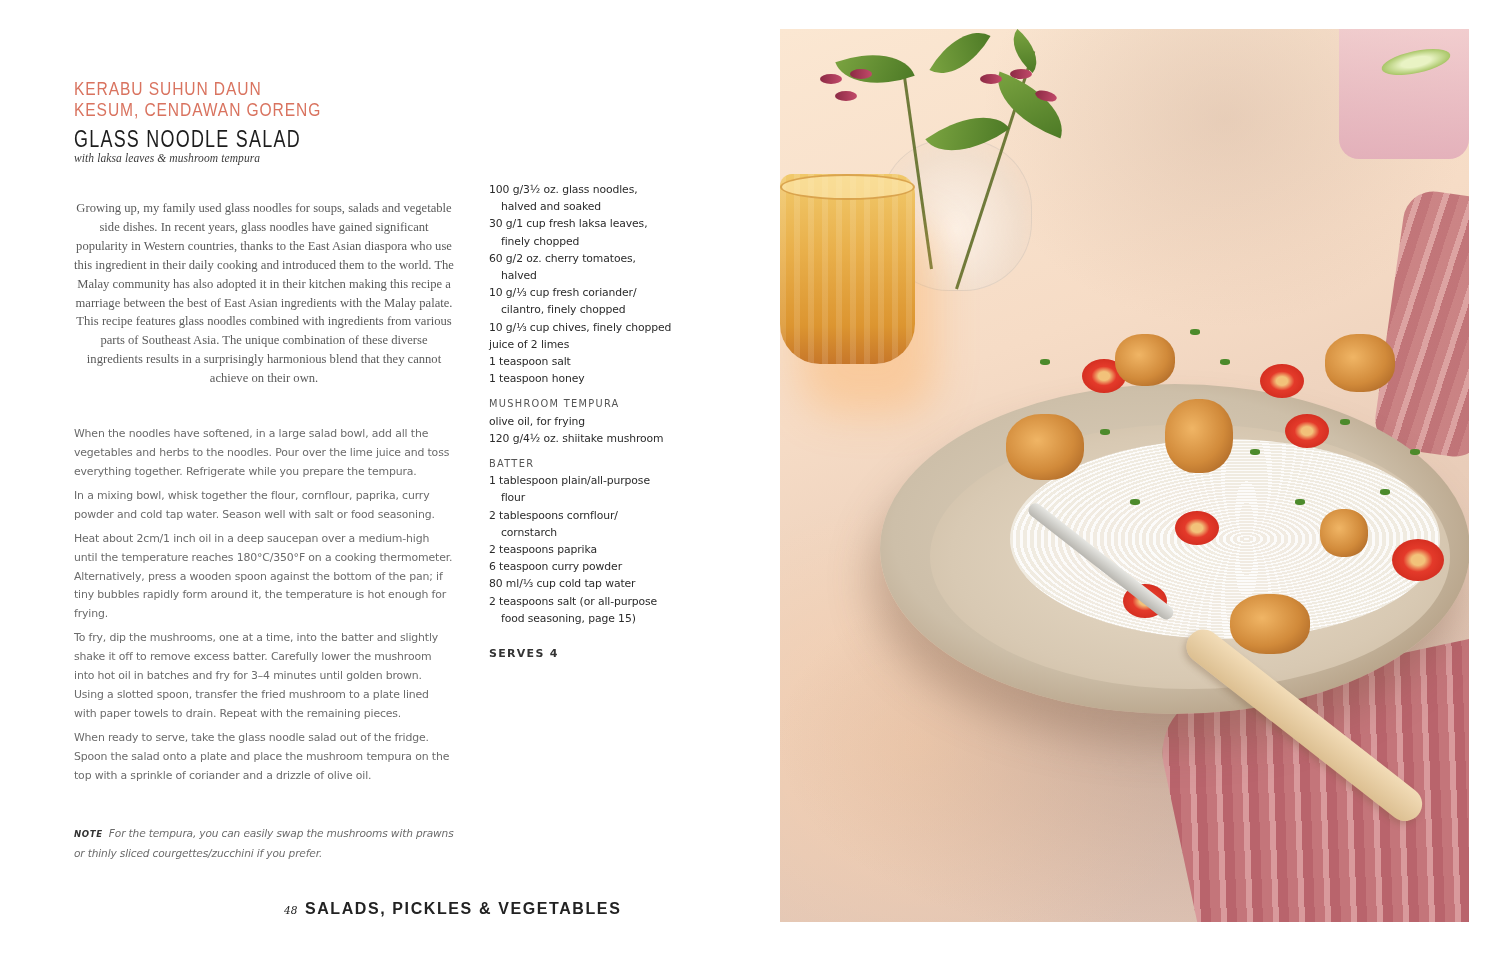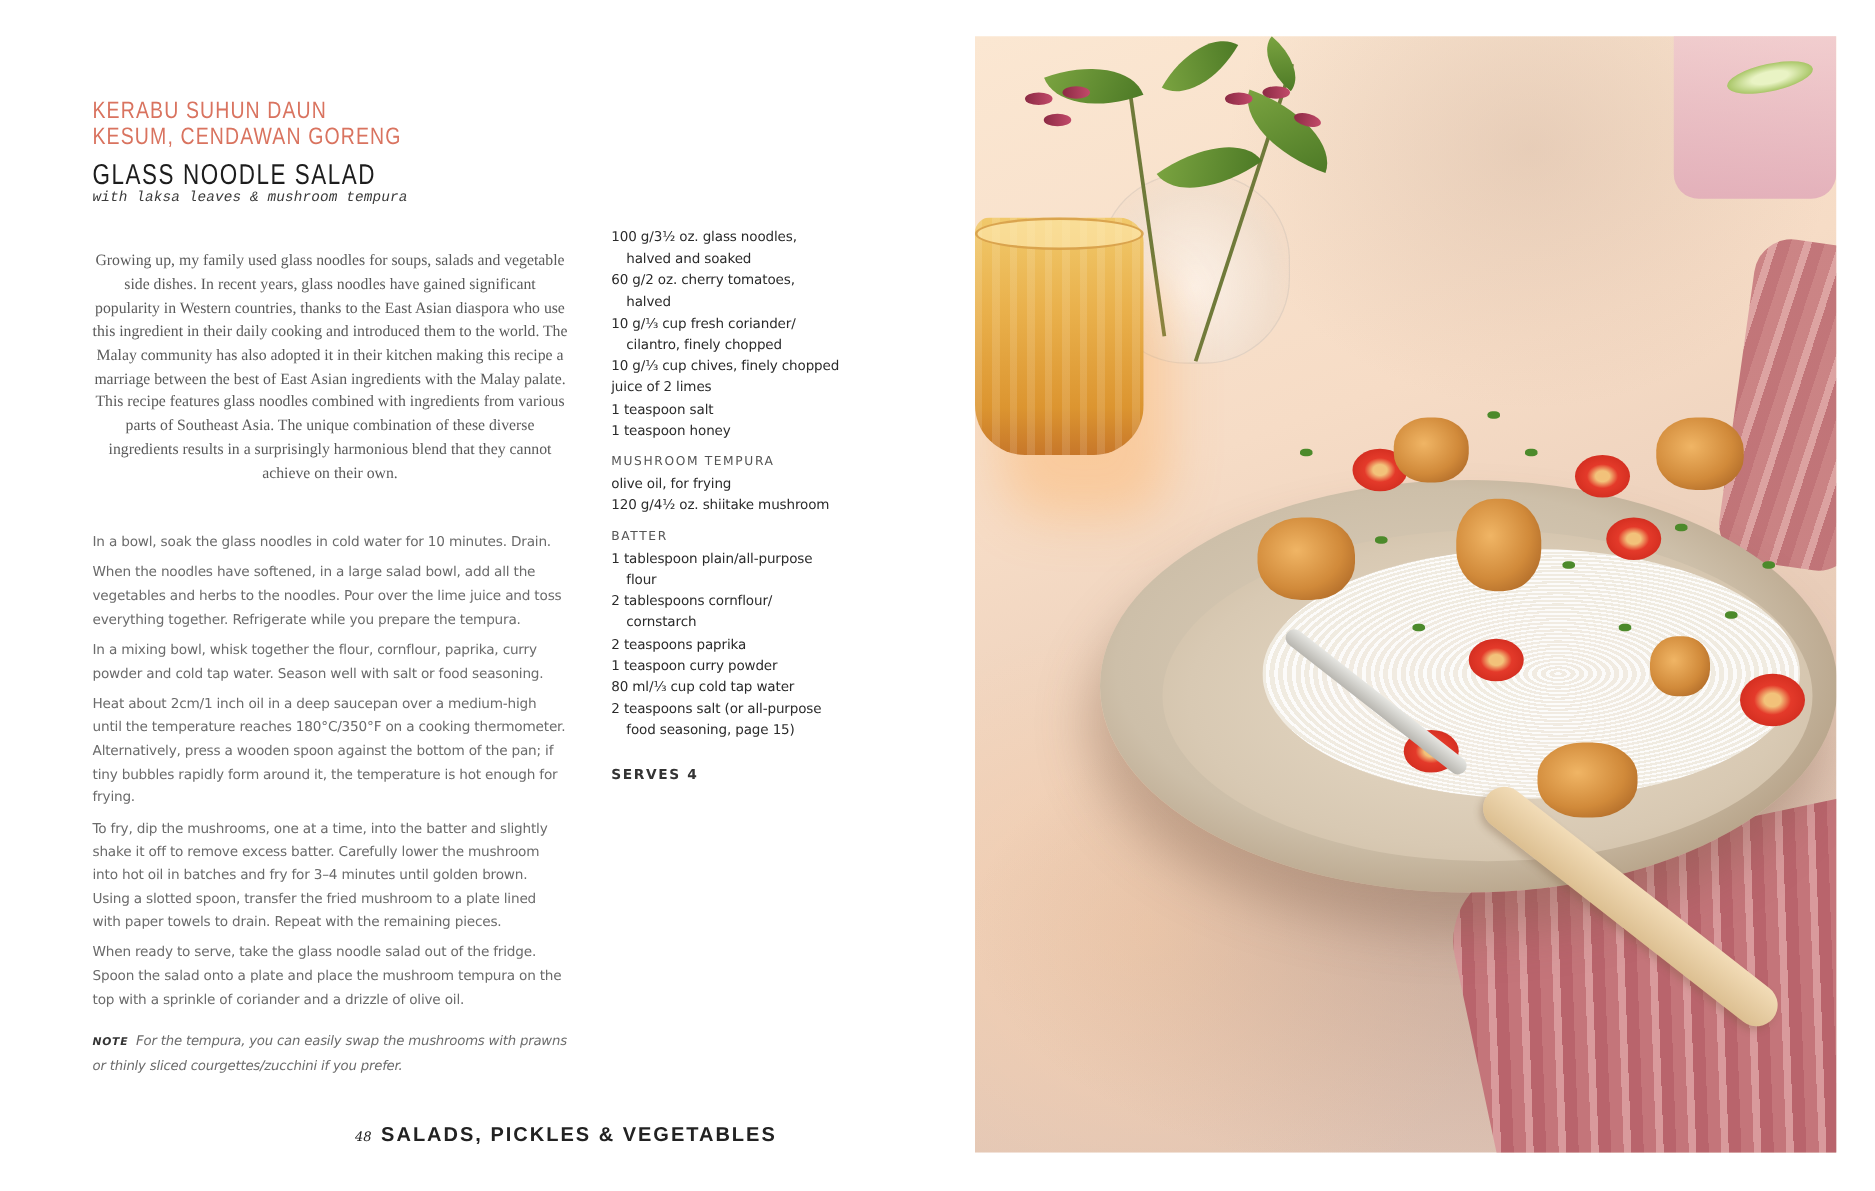--- a/index.html
+++ b/index.html
@@ -24,7 +24,7 @@
   }
   .subtitle {
     position: absolute; left: 74px; top: 152px;
-    font-family: Liberation Mono, monospace; font-style: italic;
+    font-family: Liberation Serif, serif; font-style: italic;
     font-size: 11.5px; color: #3a3a3a; letter-spacing: 0.1px;
   }
 

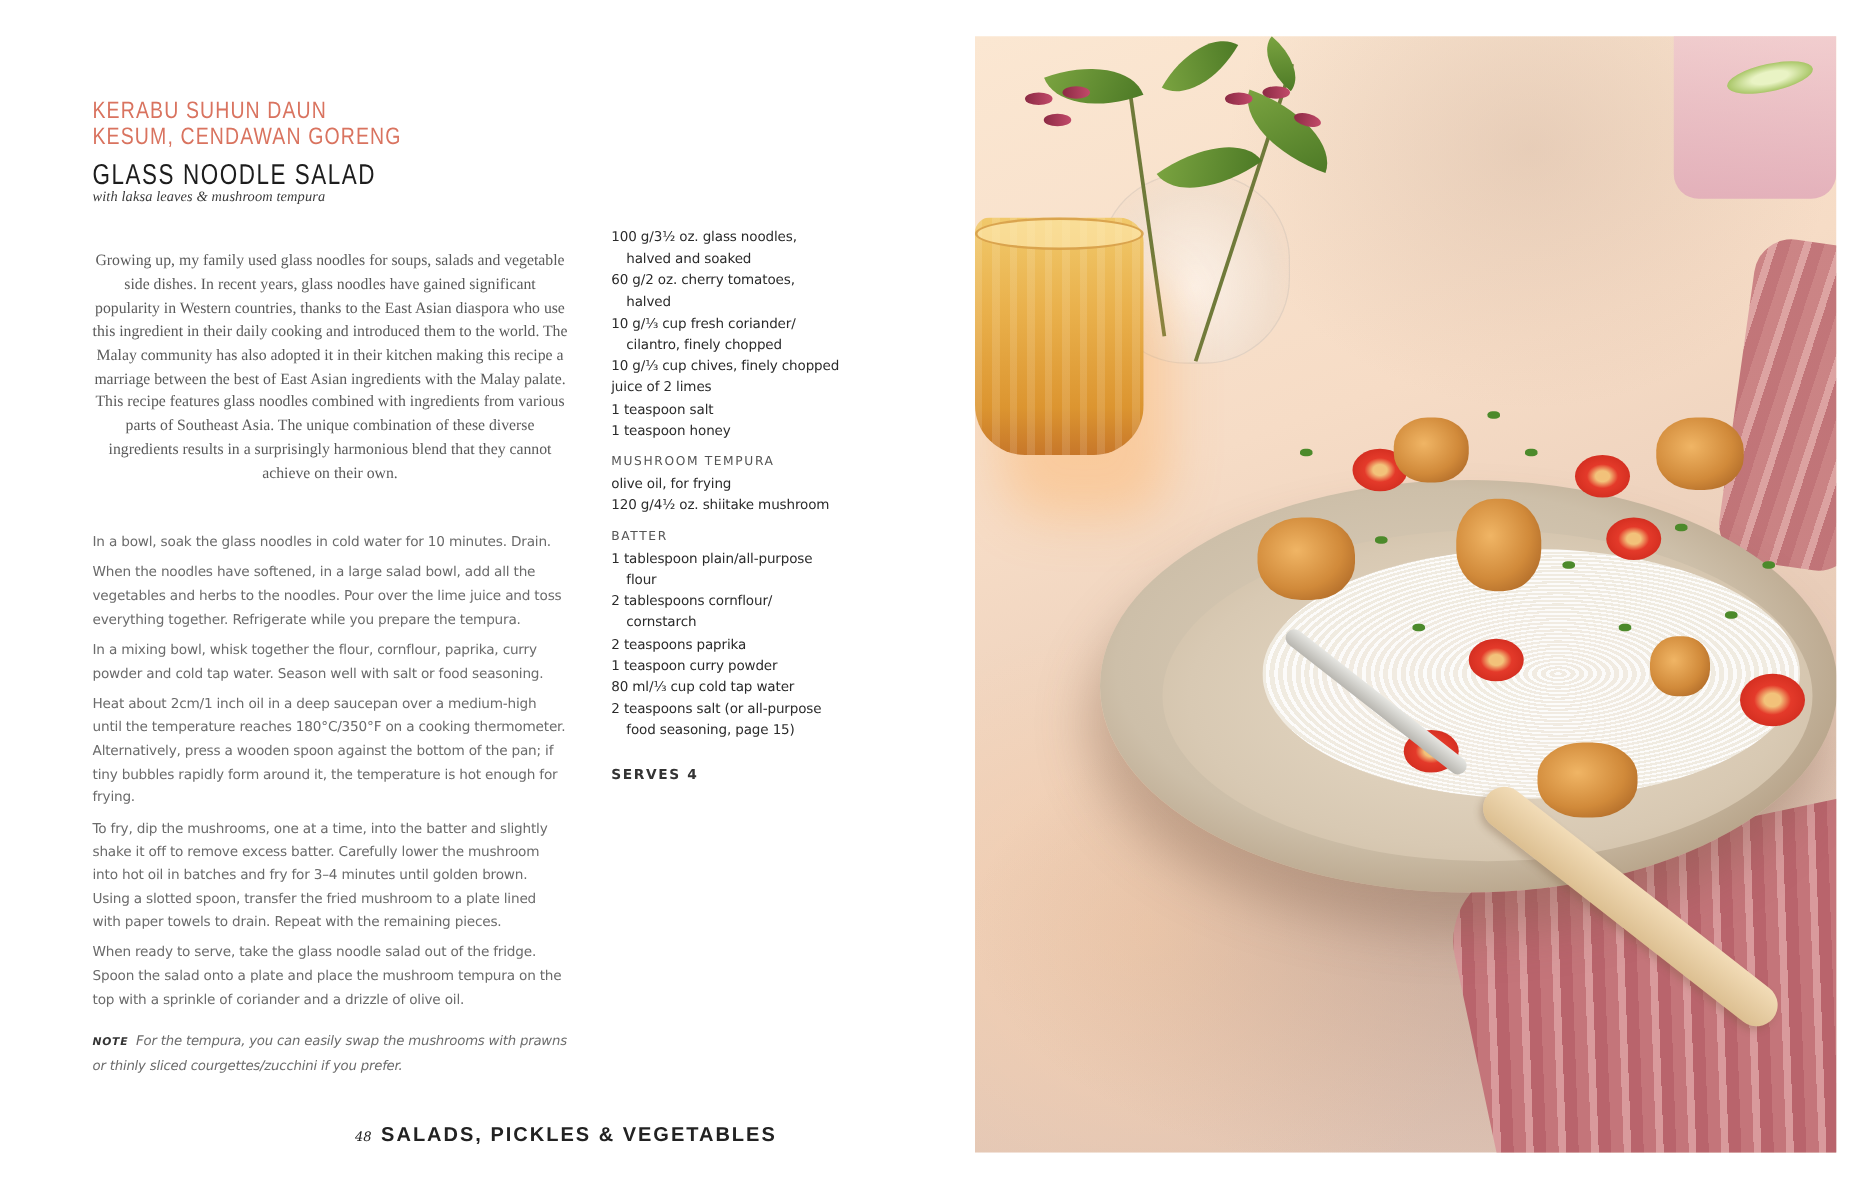--- a/index.html
+++ b/index.html
@@ -208,6 +208,10 @@
       <div>
           <div class="ing-line">100 g/3½ oz. glass noodles,</div>
           <div class="ing-cont">halved and soaked</div>
+        </div>
+      <div>
+          <div class="ing-line">30 g/1 cup fresh laksa leaves,</div>
+          <div class="ing-cont">finely chopped</div>
         </div>
       <div>
           <div class="ing-line">60 g/2 oz. cherry tomatoes,</div>

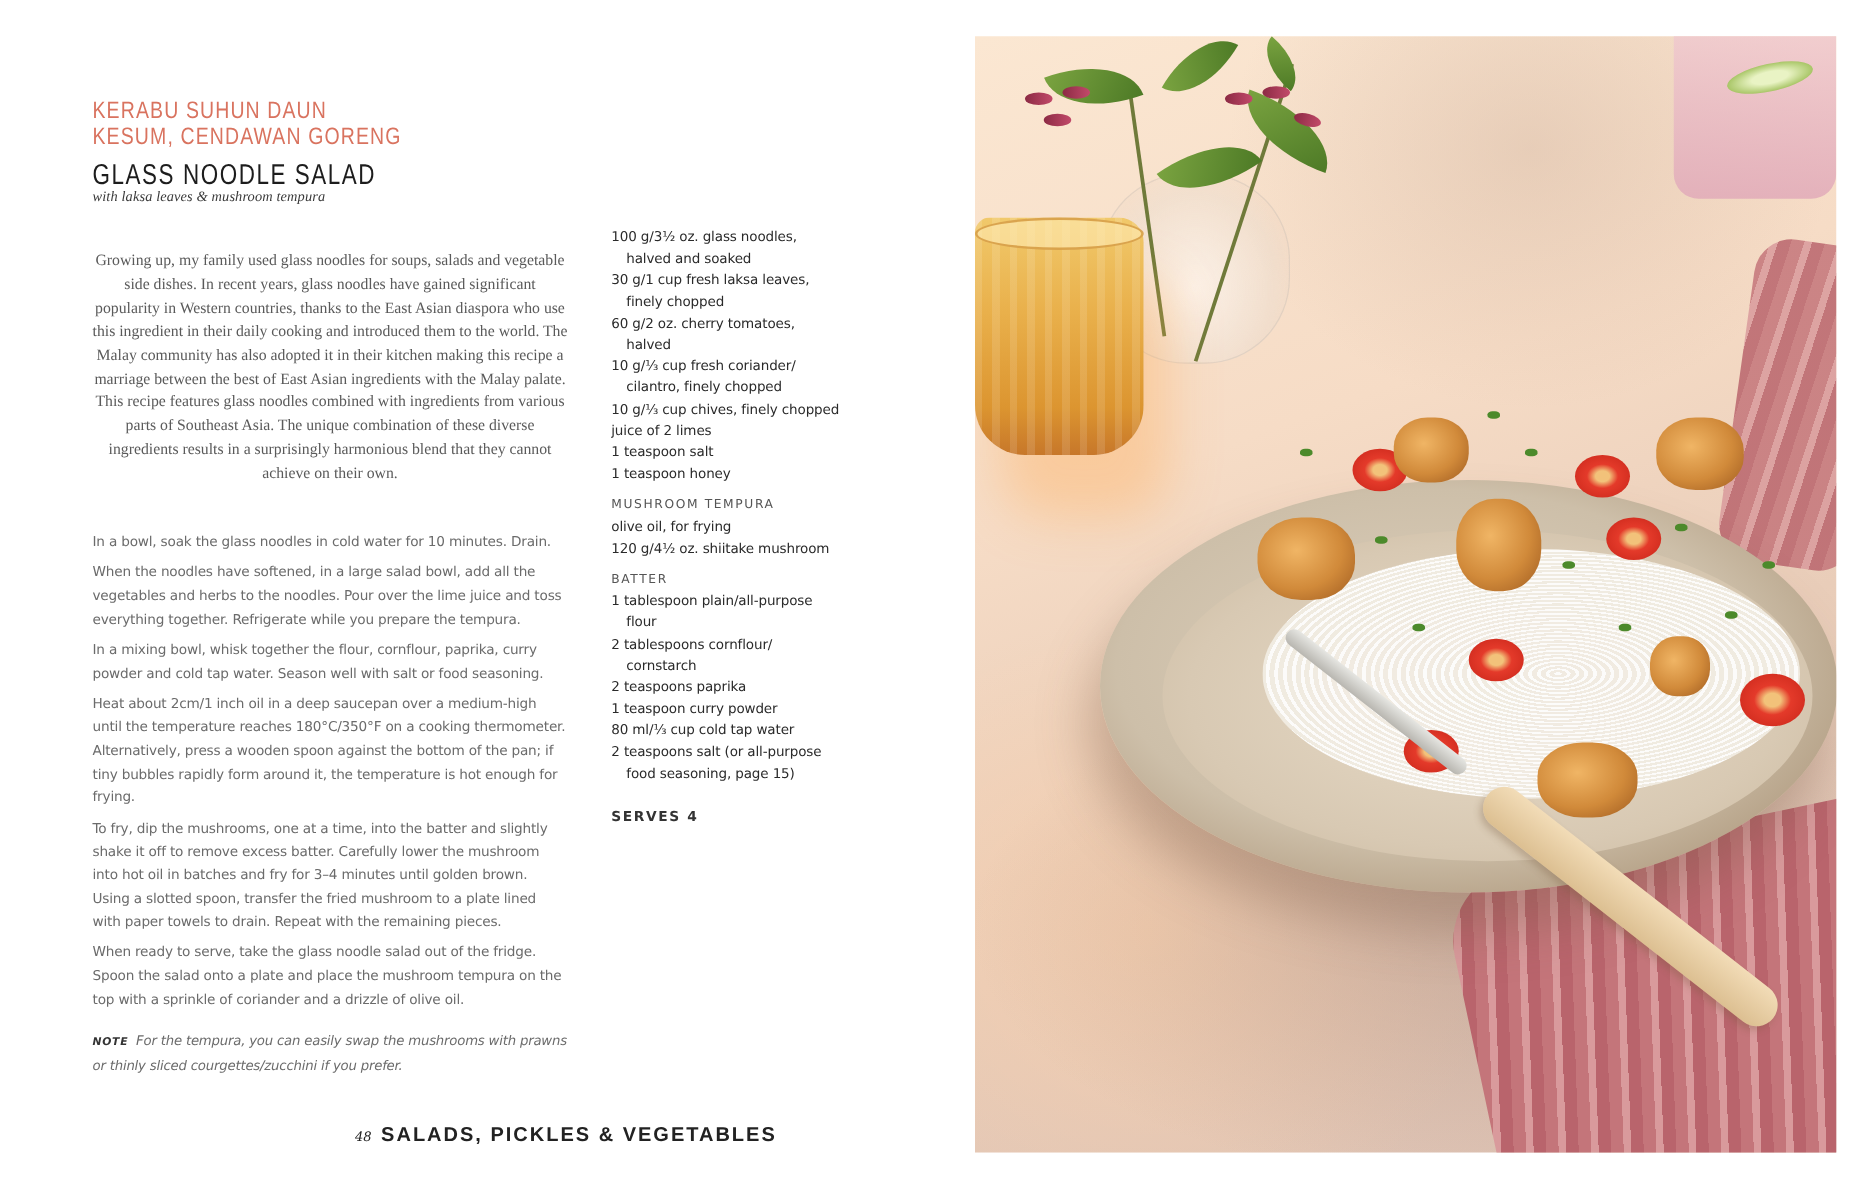--- a/index.html
+++ b/index.html
@@ -190,7 +190,6 @@
   </div>
 
   <div class="method">
-    <p>In a bowl, soak the glass noodles in cold water for 10 minutes. Drain.</p>
     <p>When the noodles have softened, in a large salad bowl, add all the vegetables and herbs to the noodles. Pour over the lime juice and toss everything together. Refrigerate while you prepare the tempura.</p>
     <p>In a mixing bowl, whisk together the flour, cornflour, paprika, curry powder and cold tap water. Season well with salt or food seasoning.</p>
     <p>Heat about 2cm/1 inch oil in a deep saucepan over a medium-high until the temperature reaches 180°C/350°F on a cooking thermometer. Alternatively, press a wooden spoon against the bottom of the pan; if tiny bubbles rapidly form around it, the temperature is hot enough for frying.</p>

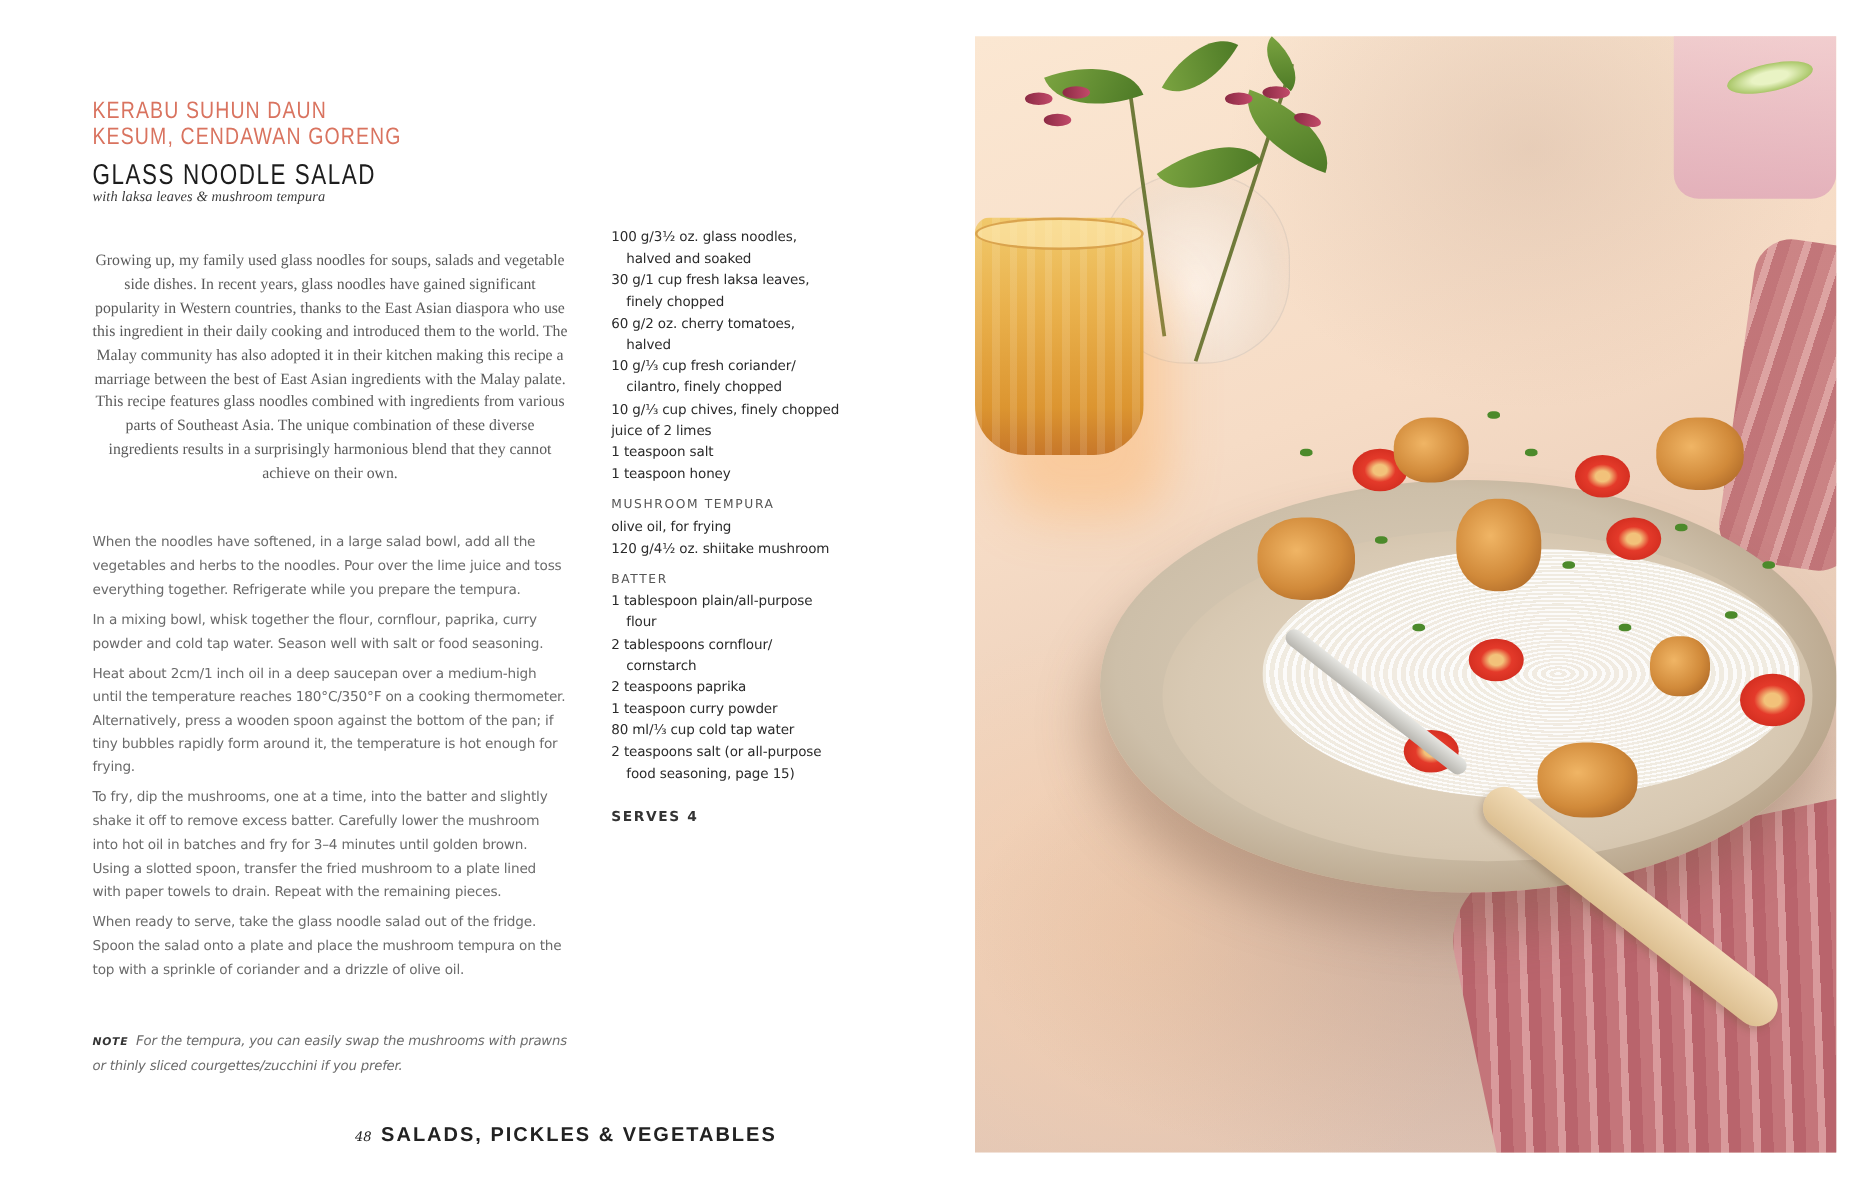--- a/index.html
+++ b/index.html
@@ -258,7 +258,7 @@
           <div class="ing-line">2 teaspoons paprika</div>
         </div>
       <div>
-          <div class="ing-line">1 teaspoon curry powder</div>
+          <div class="ing-line">6 teaspoon curry powder</div>
         </div>
       <div>
           <div class="ing-line">80 ml/⅓ cup cold tap water</div>

